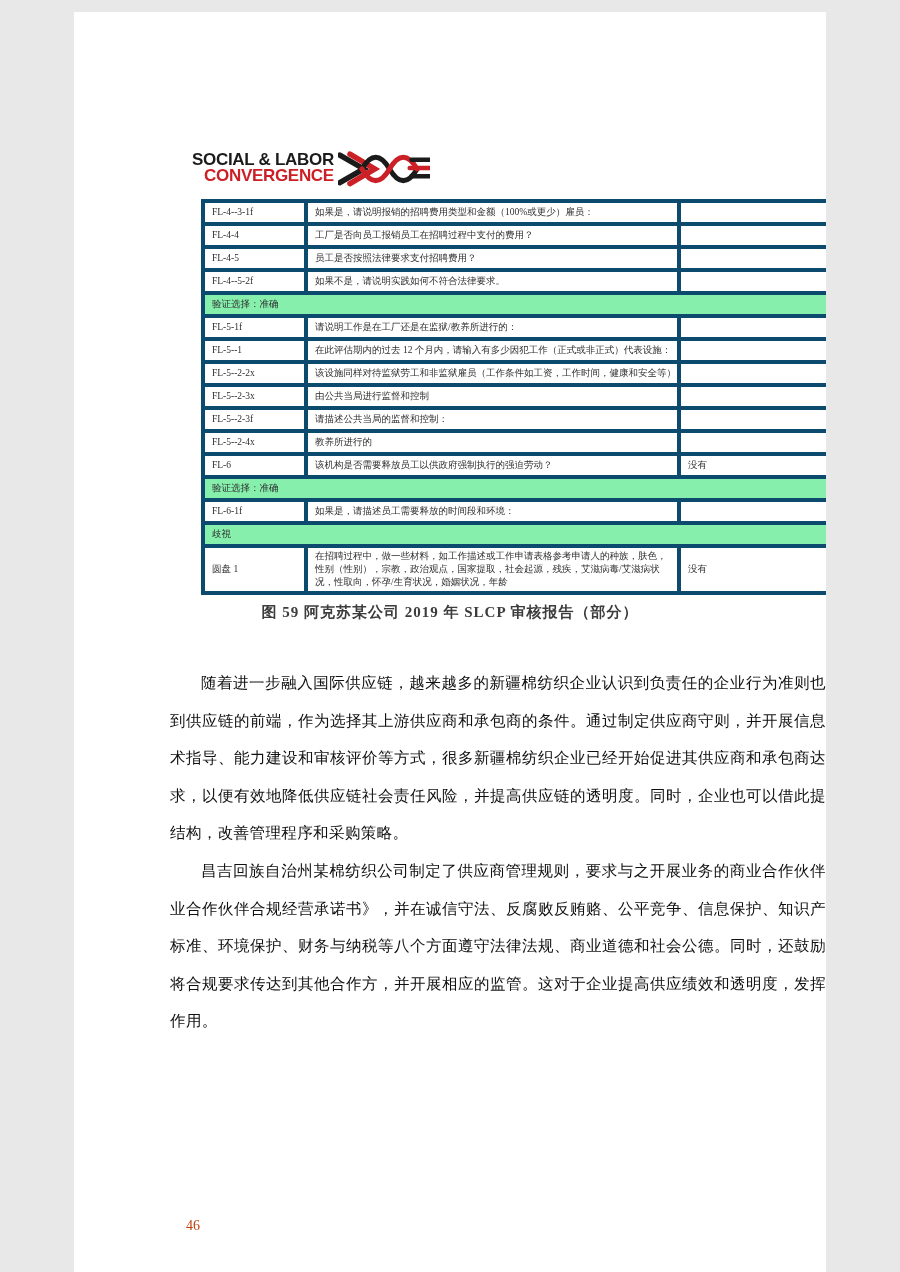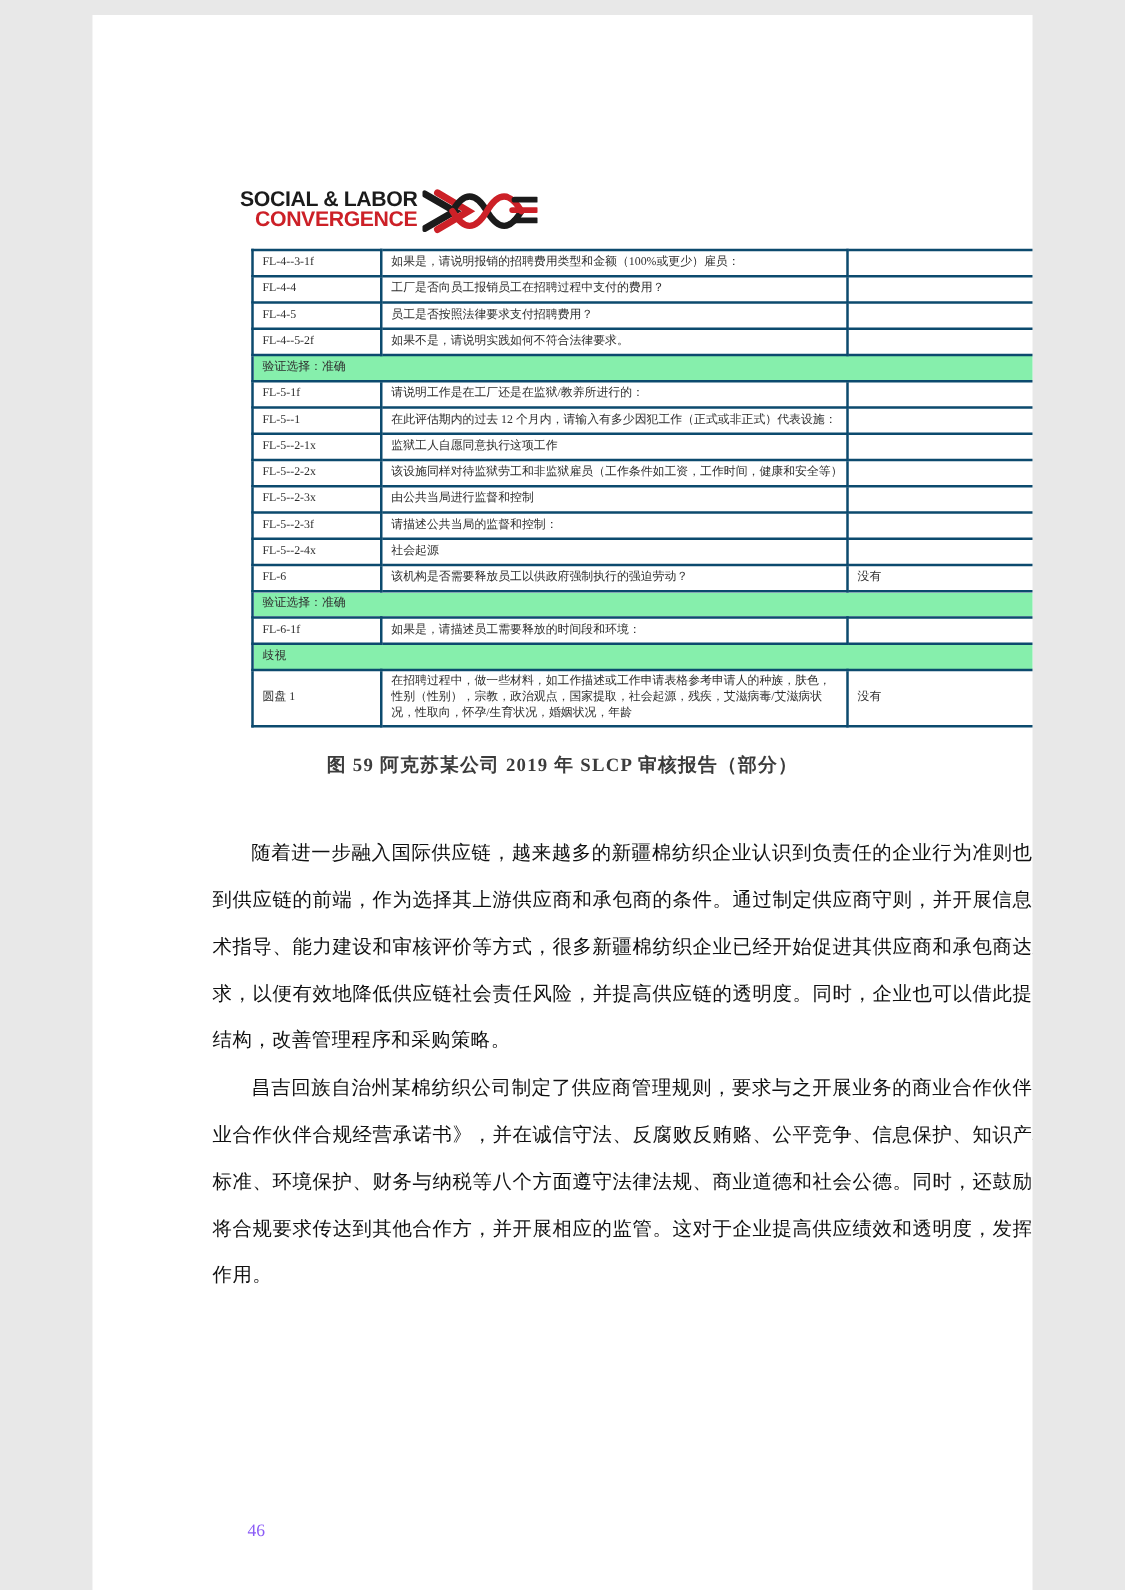--- a/index.html
+++ b/index.html
@@ -23,7 +23,7 @@
     border-collapse:collapse; table-layout:fixed;
     font-size:9.5px; color:#2e2e2e; line-height:13px;
   }
-  .audit-table td { border:2px solid #0c4a6e; padding:2px 7px; height:15px;
+  .audit-table td { border:4px solid #0c4a6e; padding:2px 7px; height:15px;
     overflow:hidden; white-space:nowrap; }
   .audit-table td.cell-question.wrap { white-space:normal; }
   .col-code { width:103px; } .col-question { width:373px; } .col-answer { width:162px; }

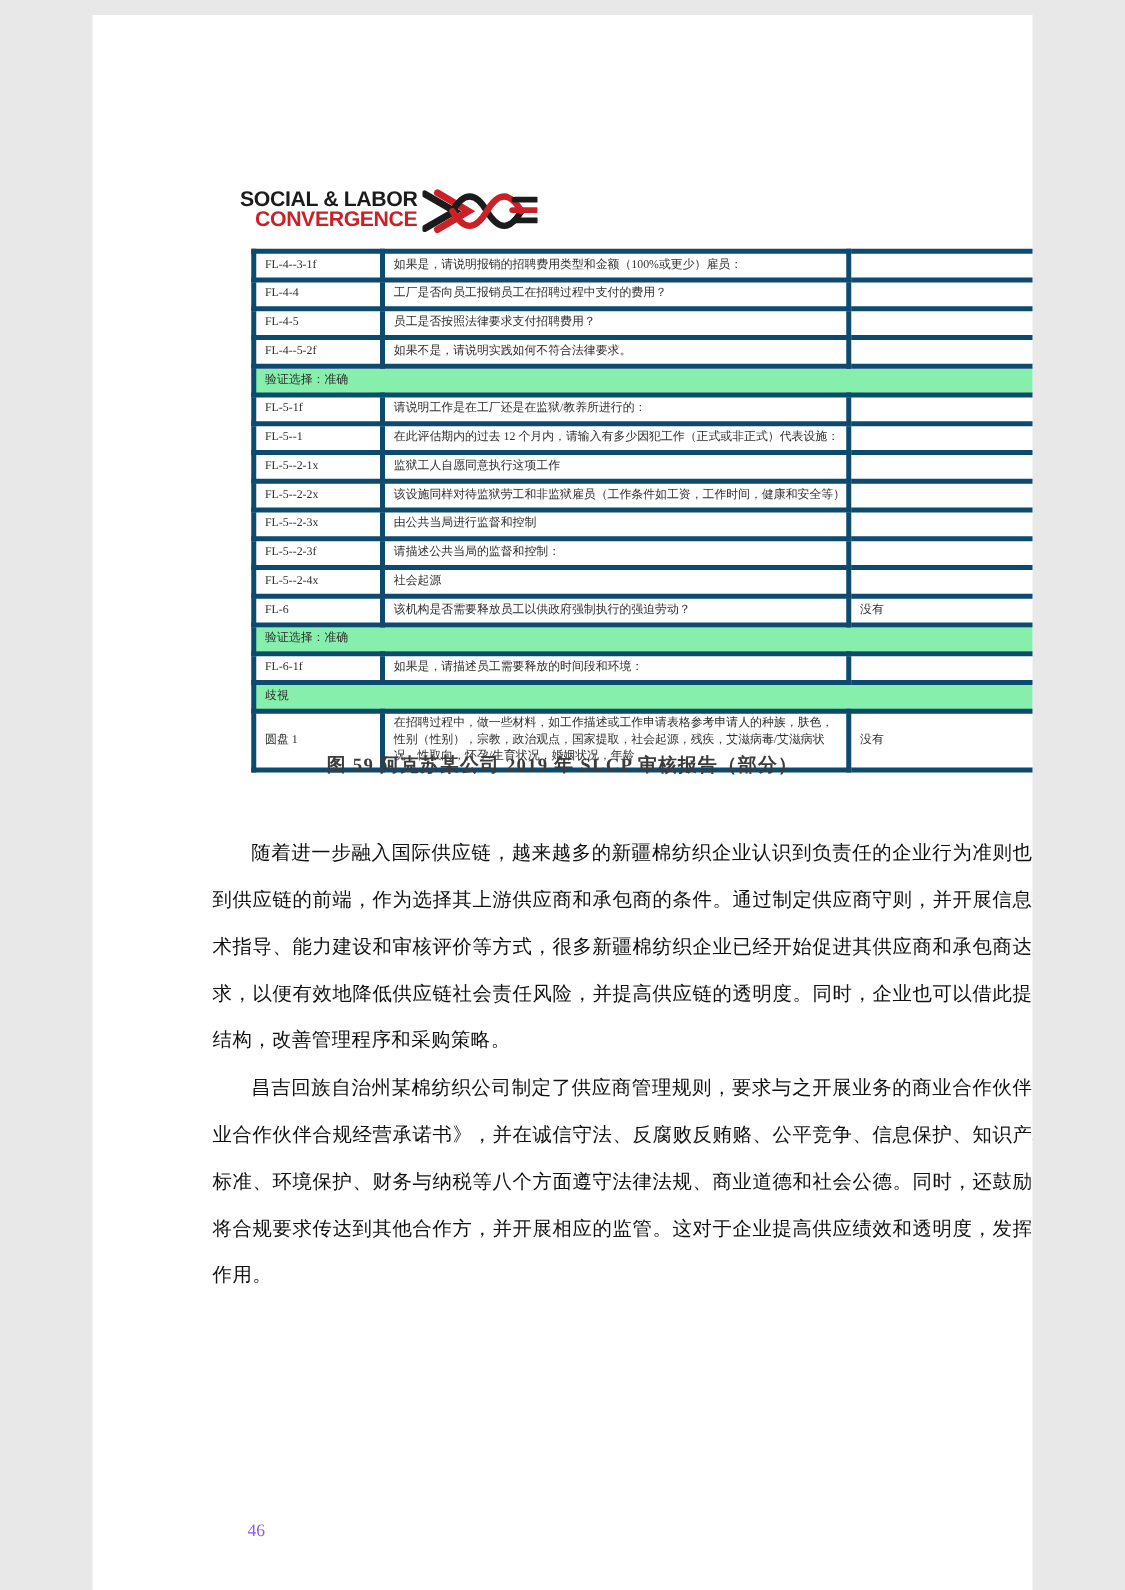--- a/index.html
+++ b/index.html
@@ -105,11 +105,6 @@
           <td class="cell-answer"></td>
         </tr>
         <tr>
-          <td class="cell-code">FL-5--2-1x</td>
-          <td class="cell-question">监狱工人自愿同意执行这项工作</td>
-          <td class="cell-answer"></td>
-        </tr>
-        <tr>
           <td class="cell-code">FL-5--2-2x</td>
           <td class="cell-question">该设施同样对待监狱劳工和非监狱雇员（工作条件如工资，工作时间，健康和安全等）</td>
           <td class="cell-answer"></td>

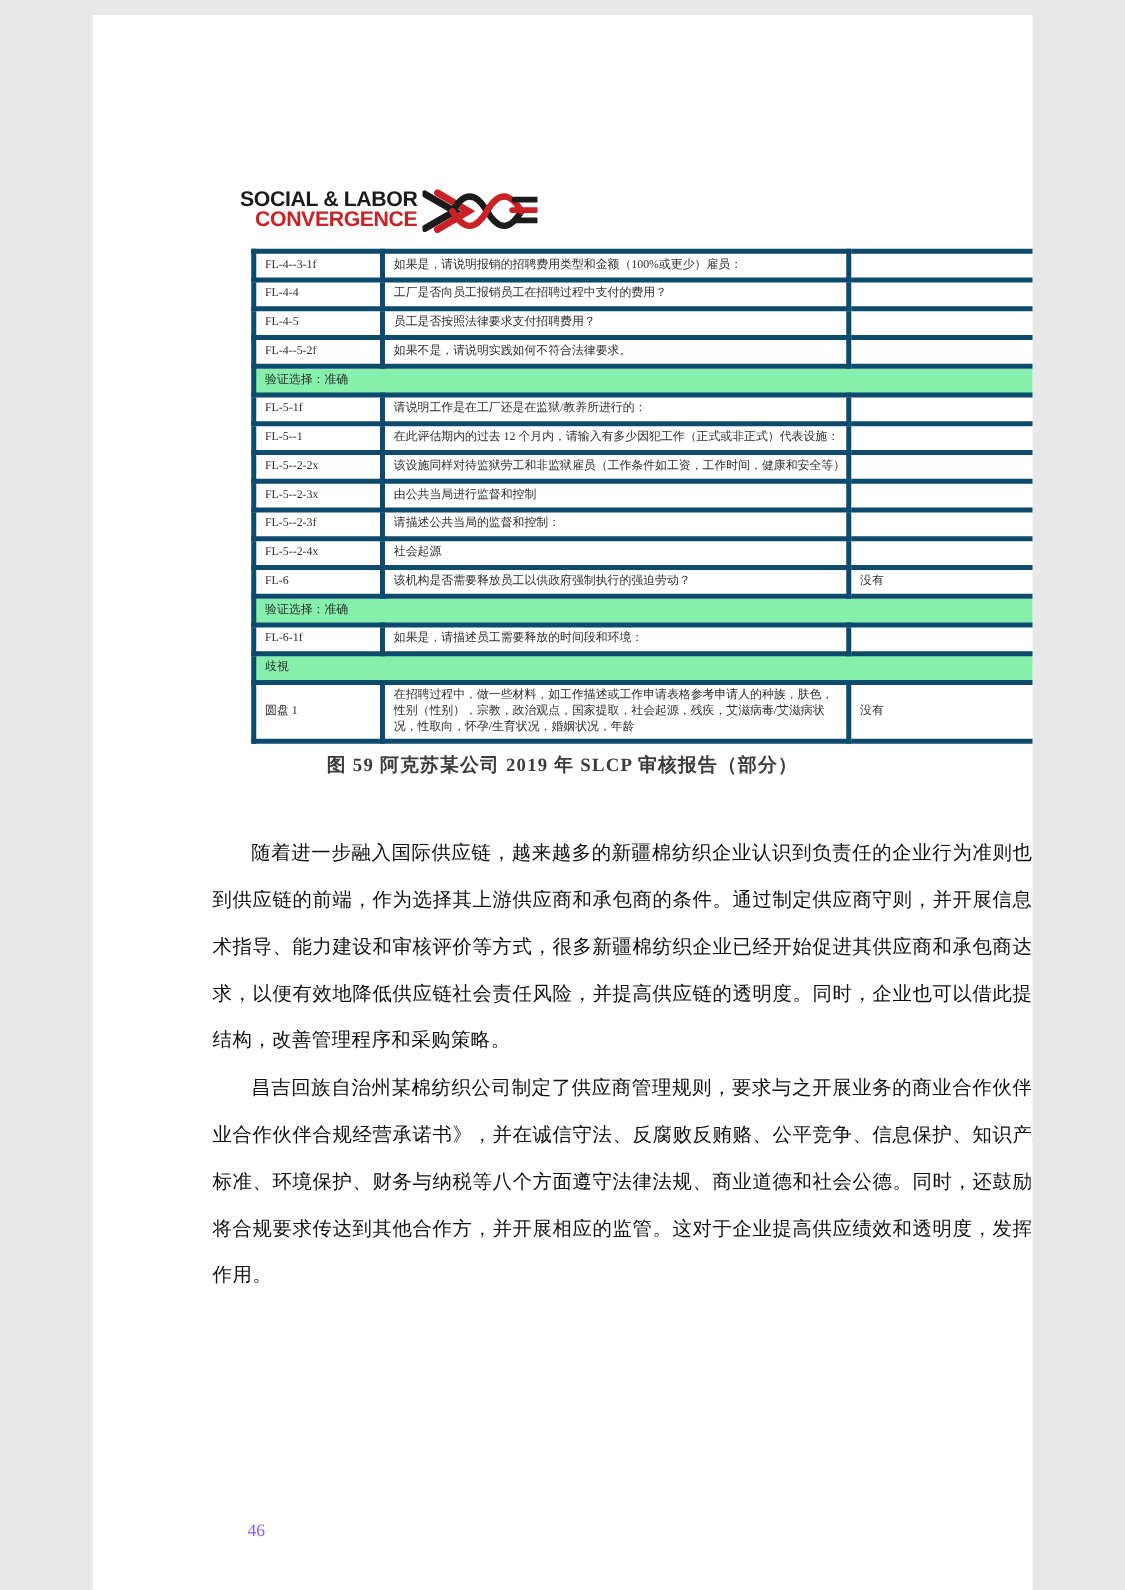--- a/index.html
+++ b/index.html
@@ -121,7 +121,7 @@
         </tr>
         <tr>
           <td class="cell-code">FL-5--2-4x</td>
-          <td class="cell-question">社会起源</td>
+          <td class="cell-question">教养所进行的</td>
           <td class="cell-answer"></td>
         </tr>
         <tr>

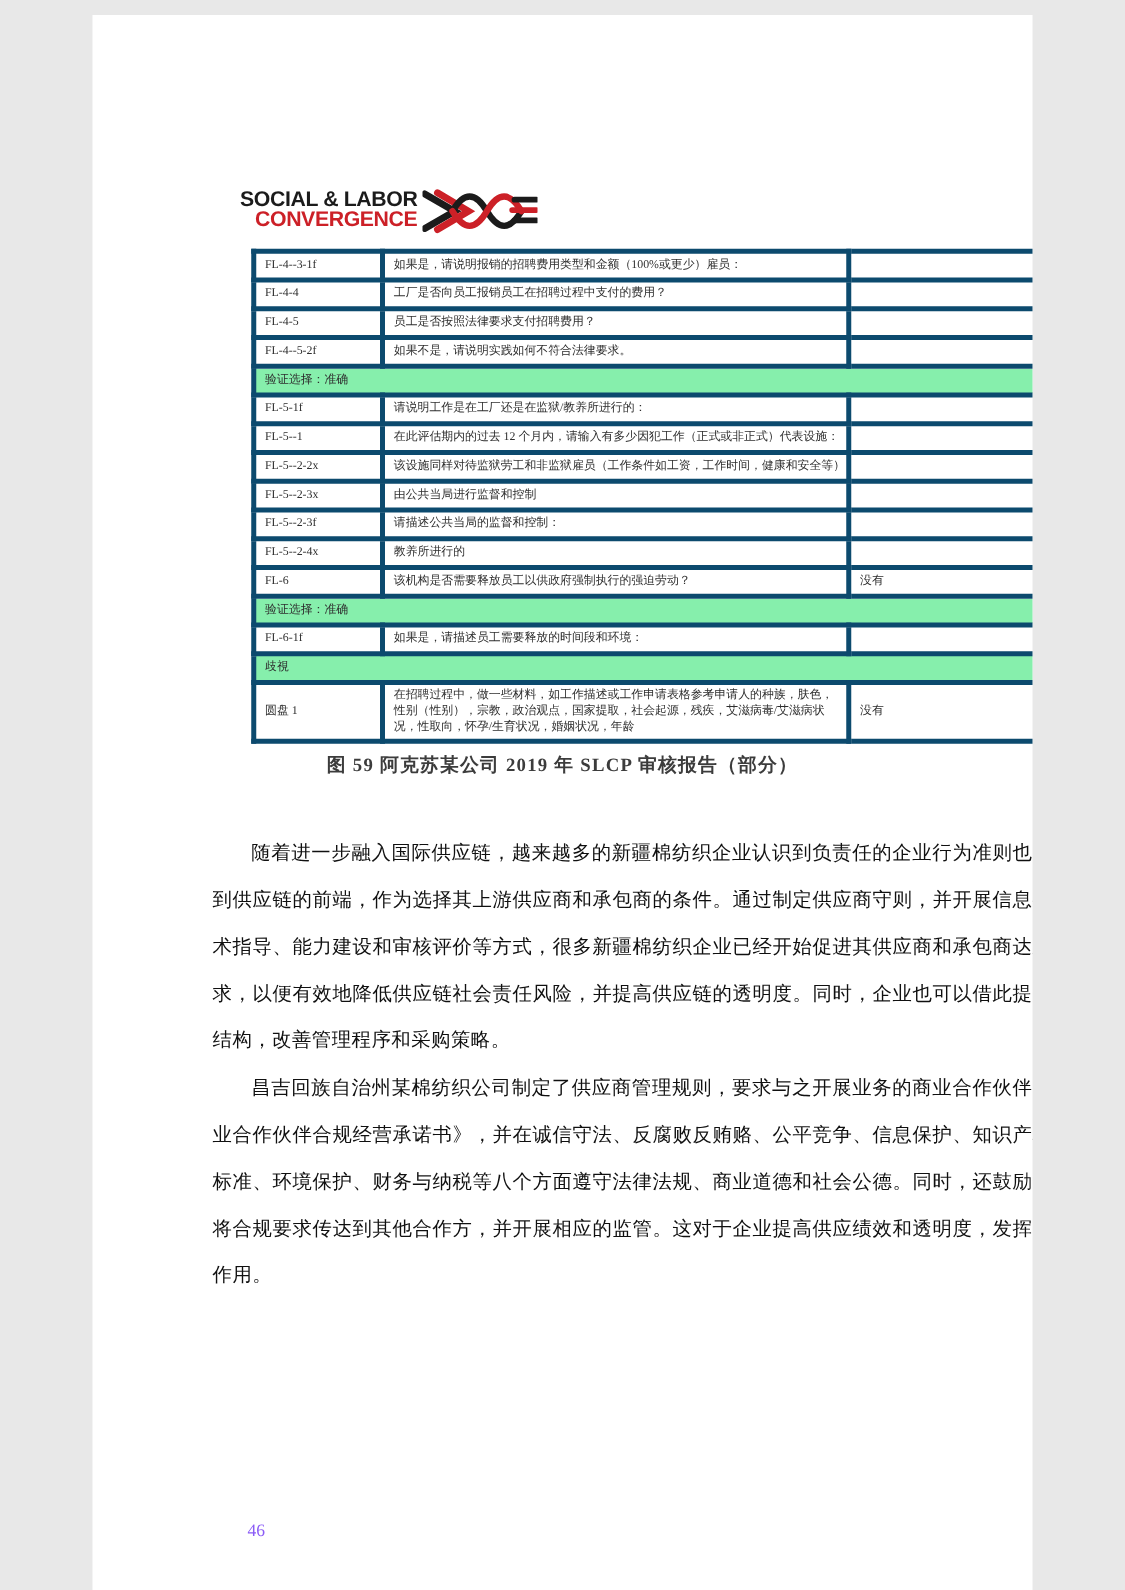--- a/index.html
+++ b/index.html
@@ -39,7 +39,7 @@
     text-align:justify; color:#101010; letter-spacing:0.4px; }
 
   
-  .page-number { position:absolute; left:124px; top:1206px; font-size:14px; color:#8b5cf6; }
+  .page-number { position:absolute; left:112px; top:1206px; font-size:14px; color:#c2410c; }
 </style>
 </head>
 <body>

